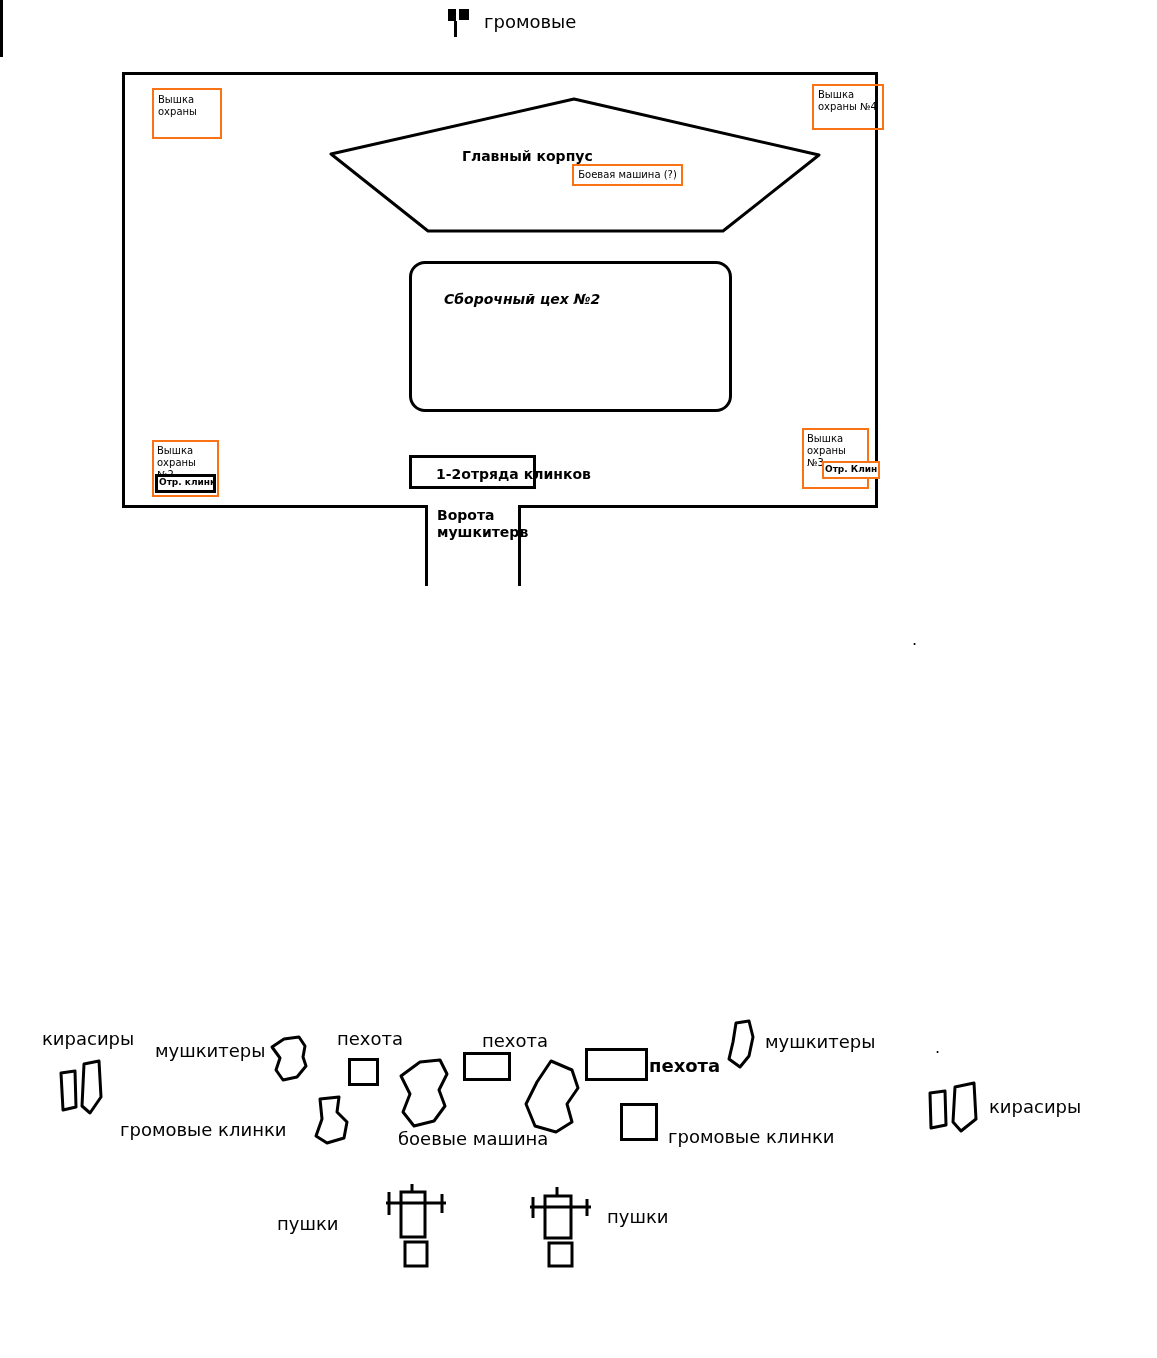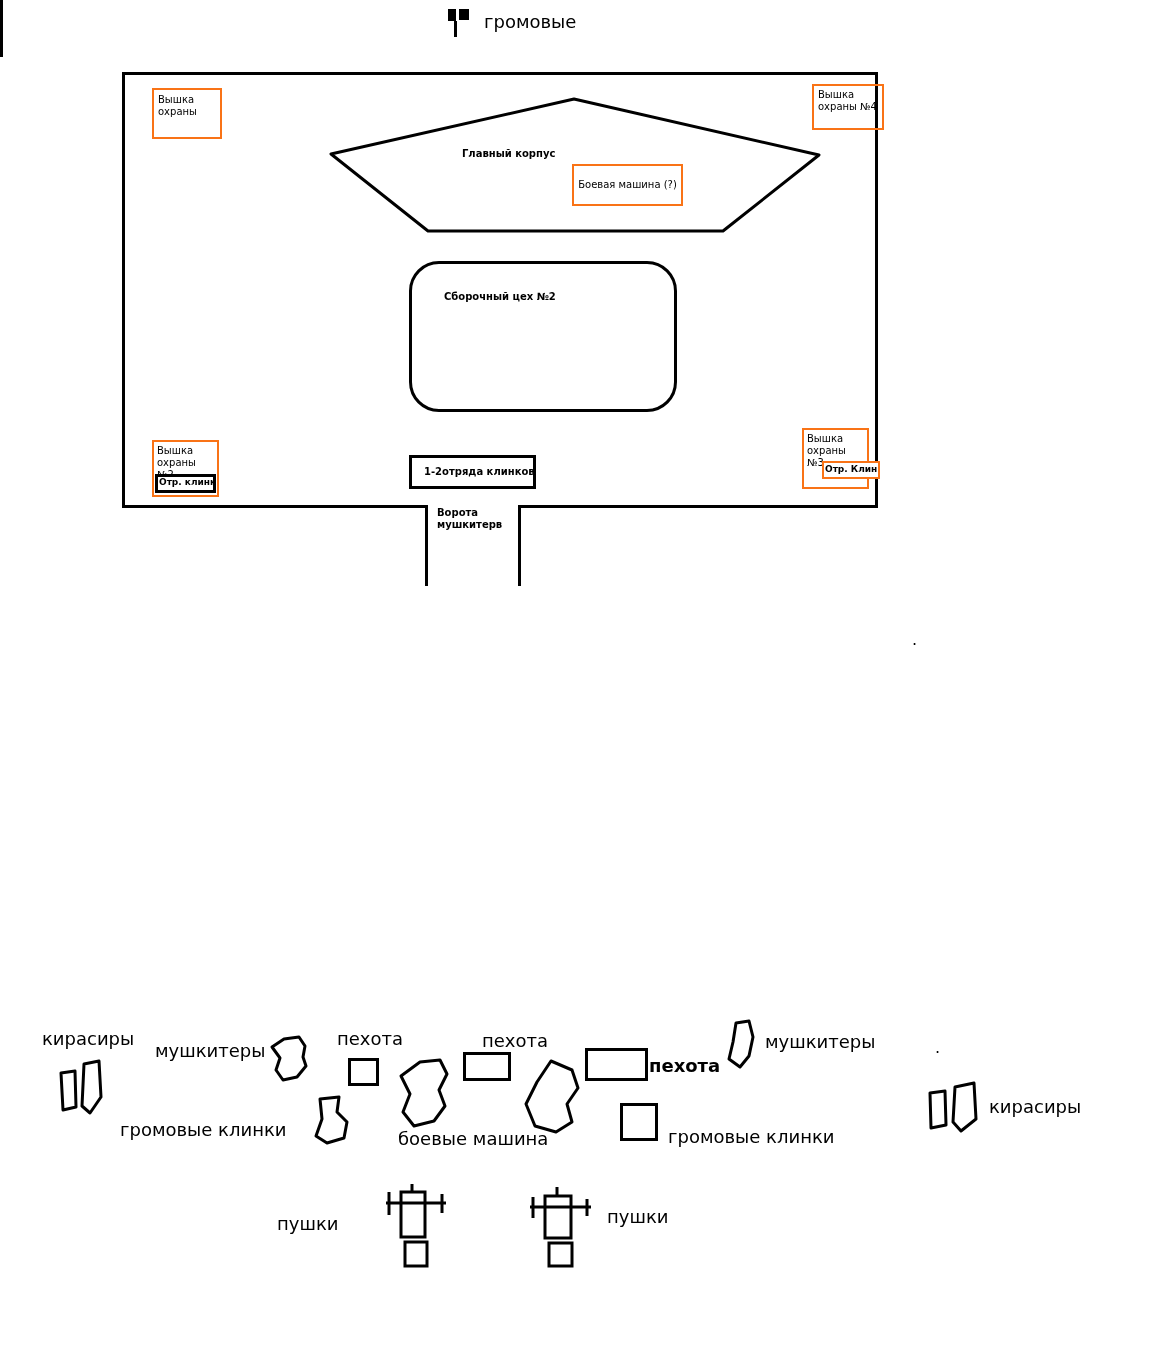--- a/index.html
+++ b/index.html
@@ -15,7 +15,7 @@
   .b3 { border: 3px solid #000; }
   .b2 { border: 2px solid #f97316; margin-left: 13px; }
   .t10  { font-size: 10px; line-height: 1.2; }
-  .t10b { font-size: 10px; line-height: 1.2; font-weight: 700; }
+  .t10b { font-size: 14px; line-height: 1.2; font-weight: 700; }
   .t9b  { font-size: 9px;  line-height: 1.1; font-weight: 700; overflow: hidden; white-space: nowrap; }
   .t18  { font-size: 18px; line-height: 1.2; }
   .t18b { font-size: 18px; line-height: 1.2; font-weight: 700; }

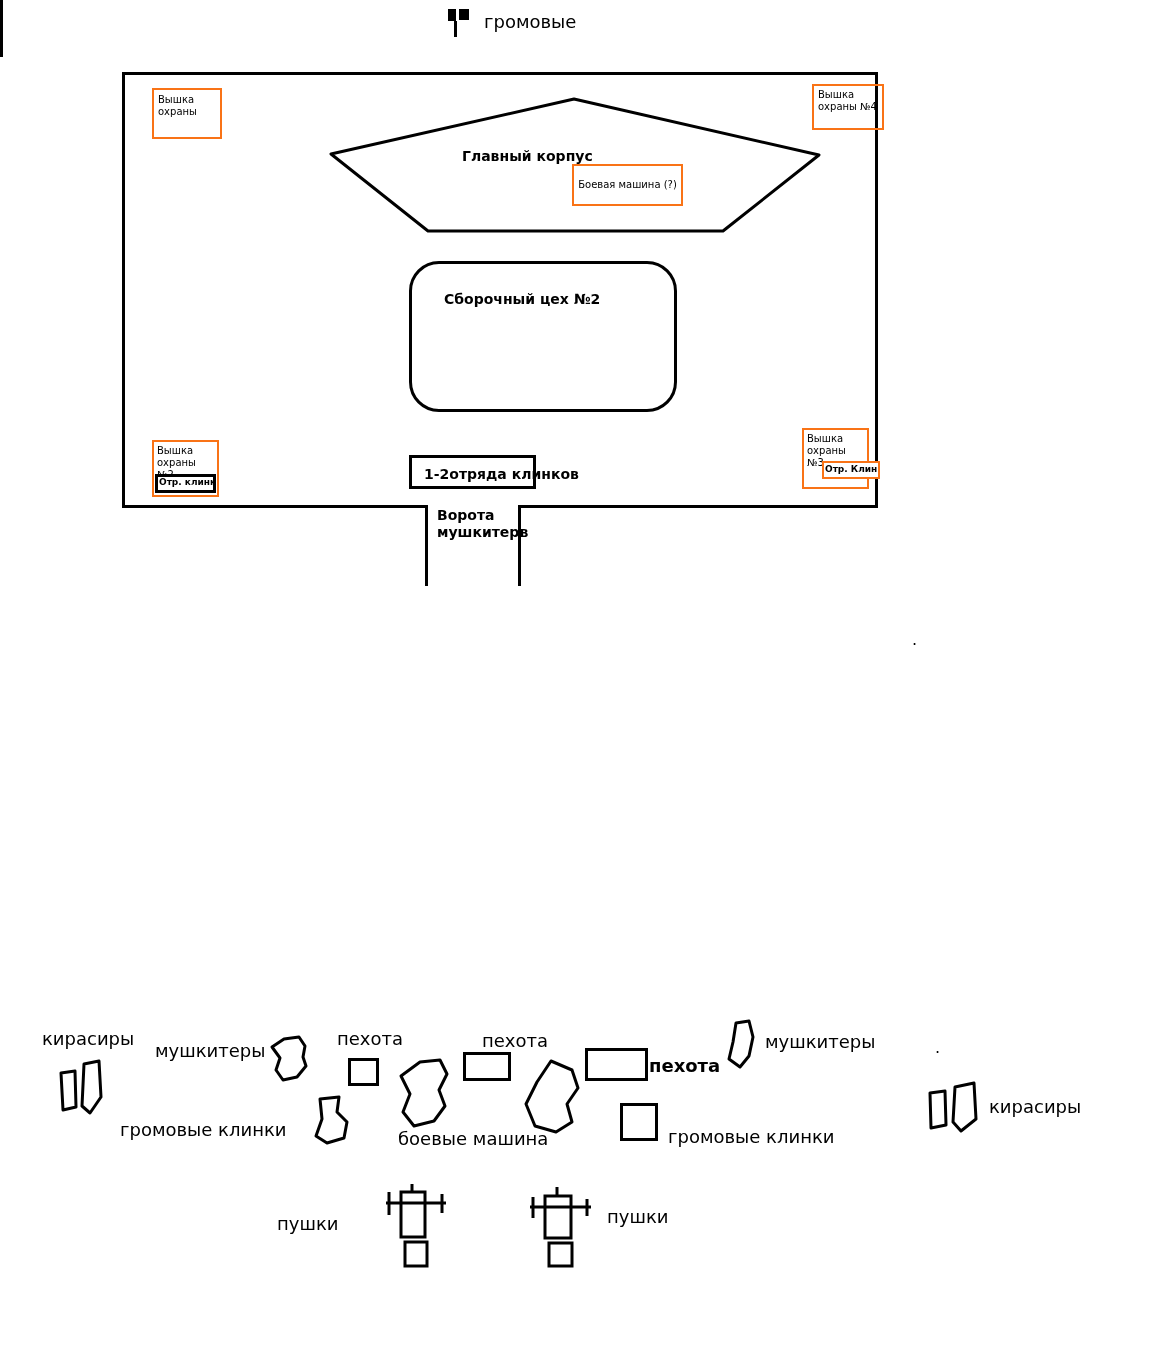--- a/index.html
+++ b/index.html
@@ -100,7 +100,7 @@
   </div>
 
   <div class="abs t10b" style="left:462px;top:148px;">Главный корпус</div>
-  <div class="abs b2 t10 center" style="left:559px;top:164px;width:111px;height:42px;">
+  <div class="abs b2 t10 center" style="left:559px;top:164px;width:111px;height:22px;">
     <span>Боевая машина (?)</span>
   </div>
 

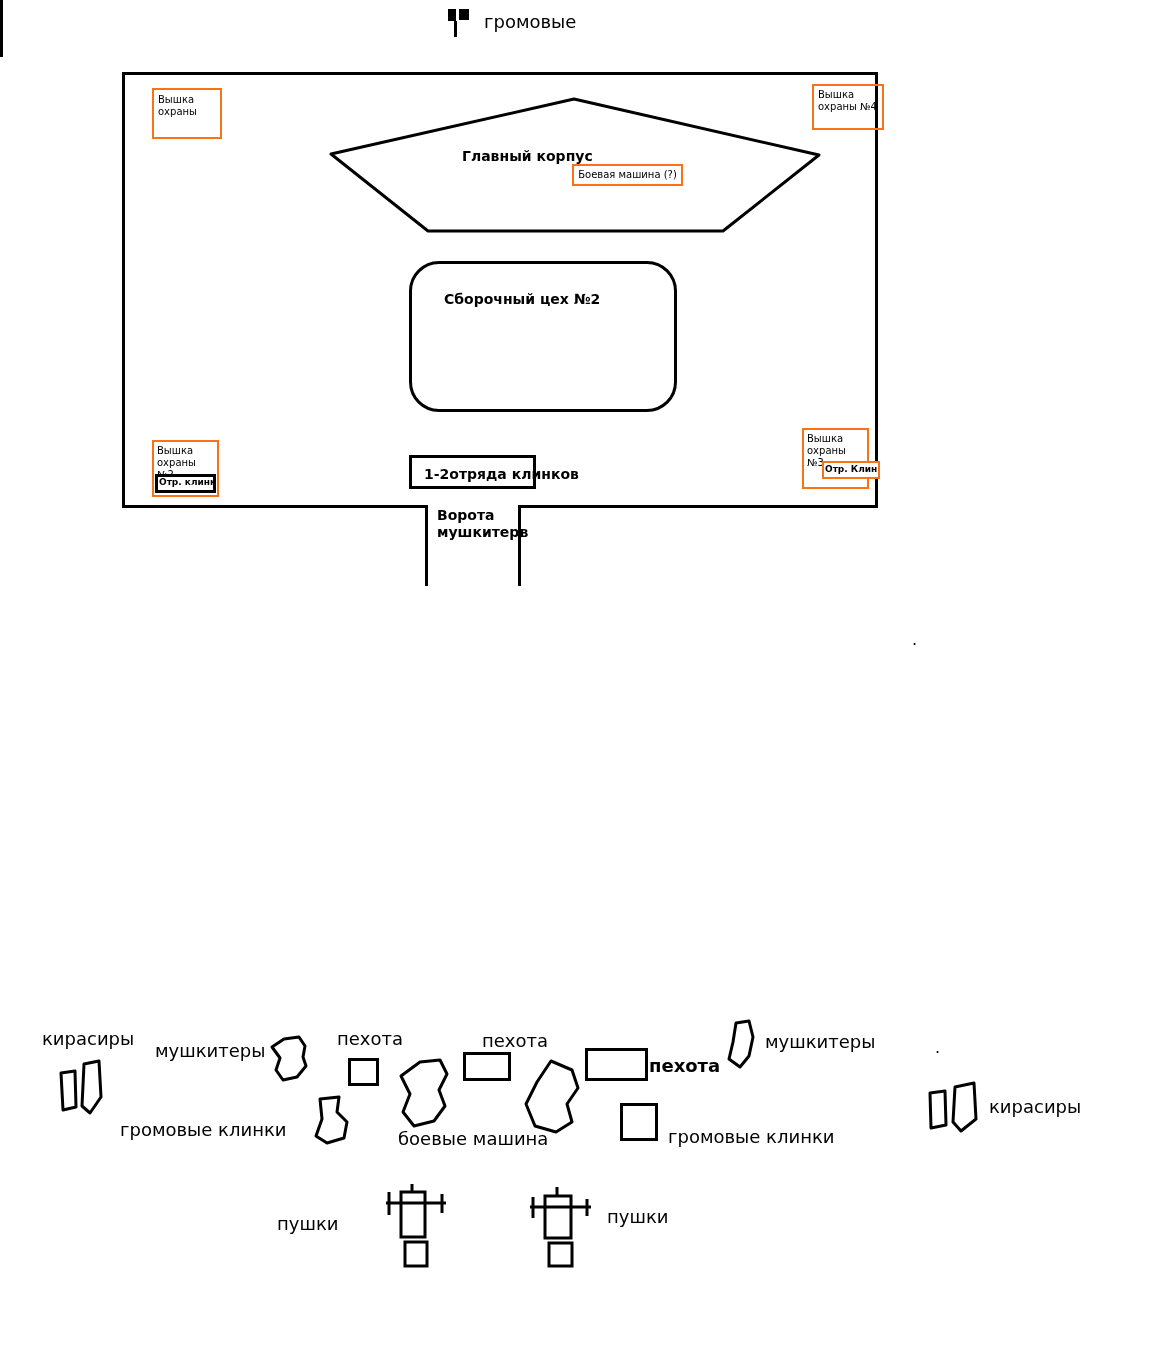--- a/index.html
+++ b/index.html
@@ -105,7 +105,7 @@
   </div>
 
 
-  <div class="abs b3" style="left:409px;top:261px;width:268px;height:151px;border-radius:30px;">
+  <div class="abs b3" style="left:409px;top:261px;width:323px;height:151px;border-radius:16px;font-style:italic;">
     <span class="abs t10b" style="left:32px;top:27px;">Сборочный цех №2</span>
   </div>
 

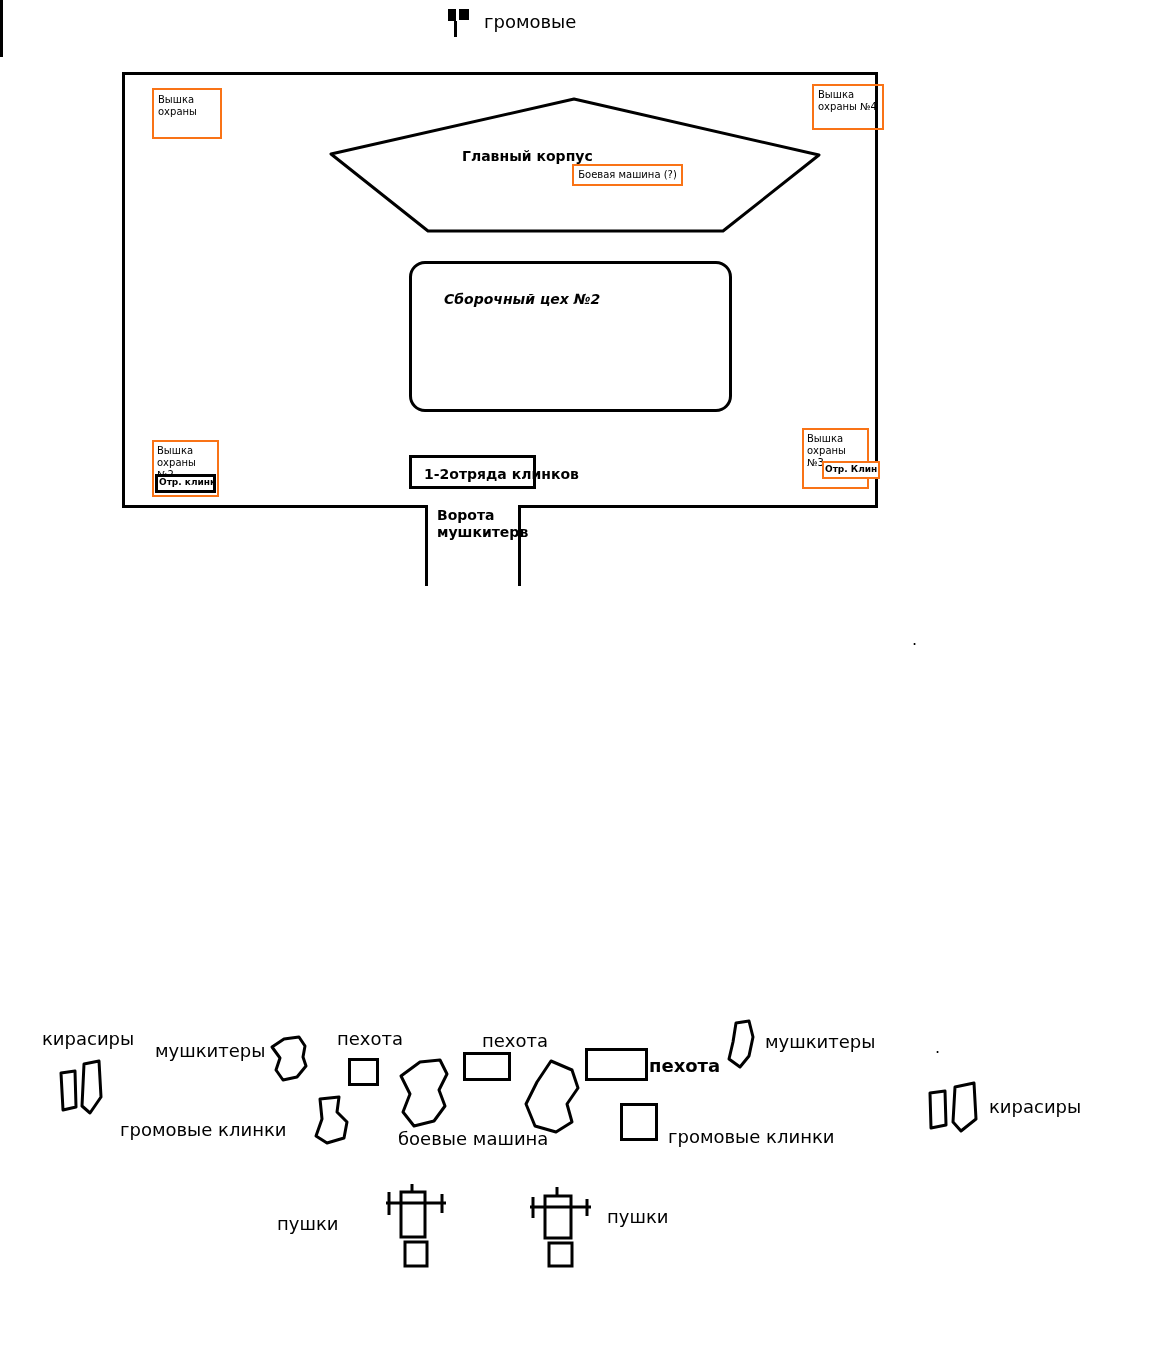--- a/index.html
+++ b/index.html
@@ -110,7 +110,7 @@
   </div>
 
   <div class="abs b3" style="left:409px;top:455px;width:127px;height:34px;">
-    <span class="abs t10b" style="left:12px;top:8px;white-space:nowrap;">1-2отряда клинков</span>
+    <span class="abs t10b" style="left:24px;top:8px;white-space:nowrap;">1-2отряда клинков</span>
   </div>
 
   <div class="abs t10b" style="left:437px;top:507px;width:64px;">Ворота мушкитерв</div>

